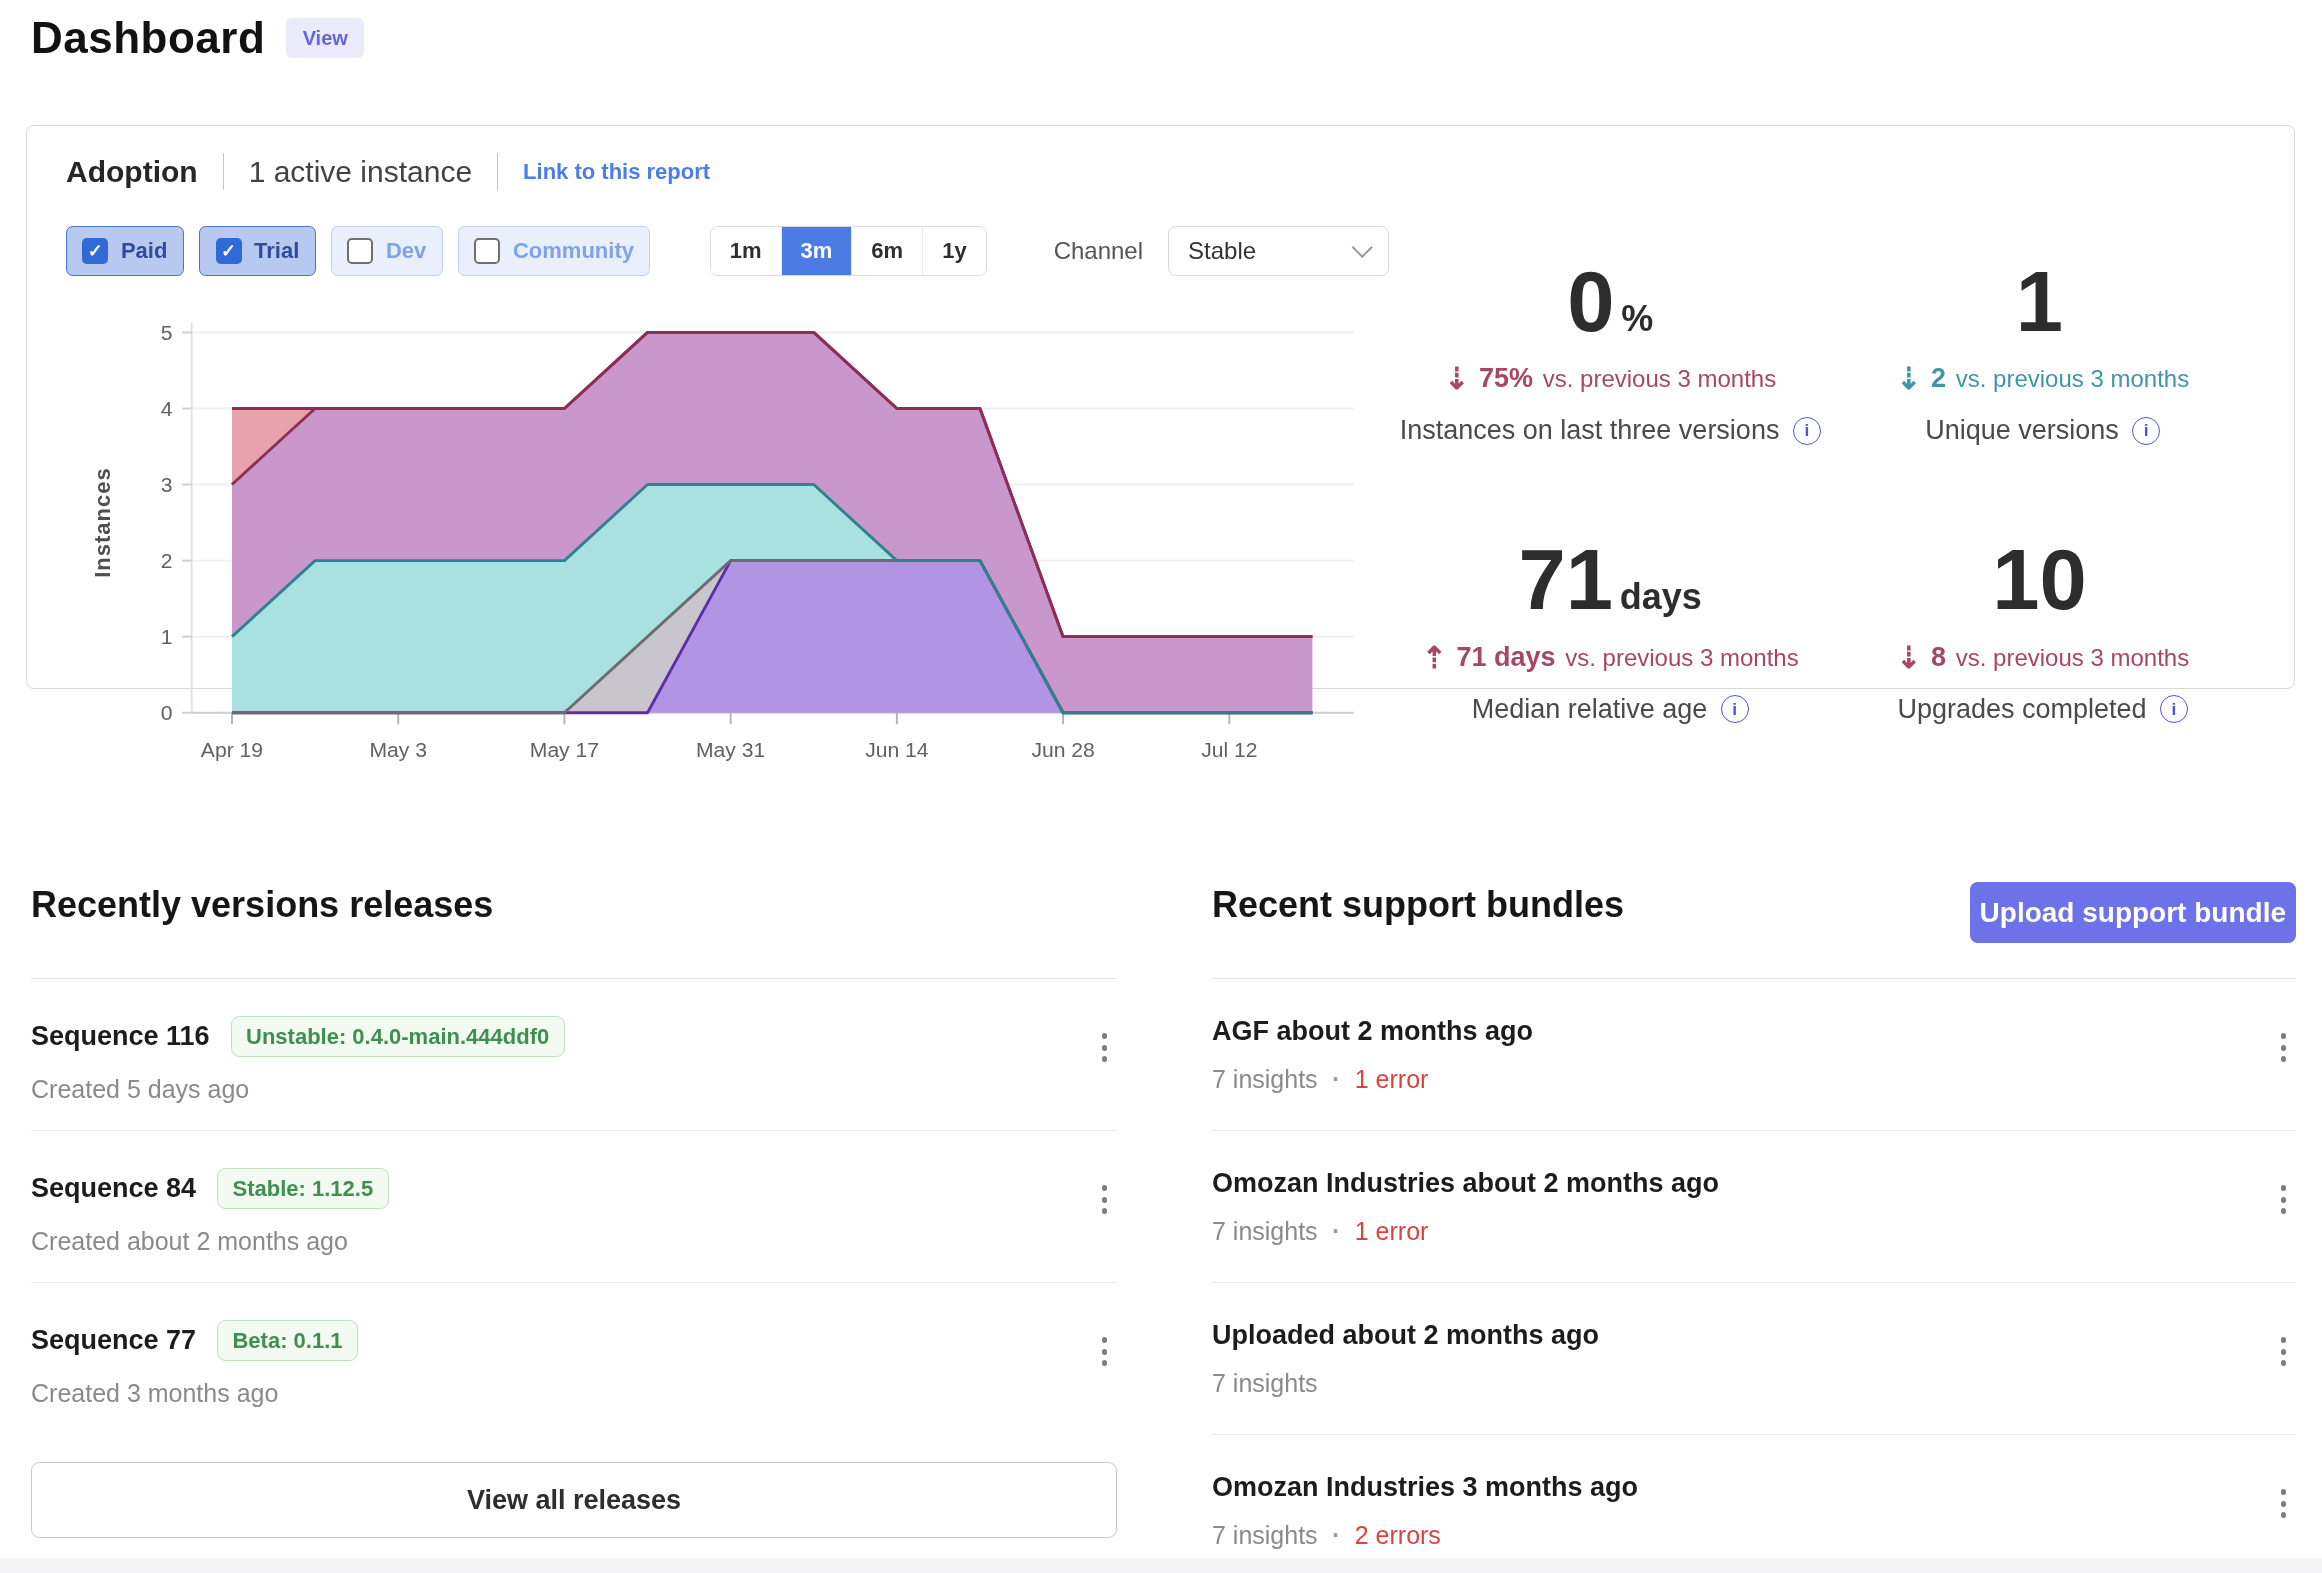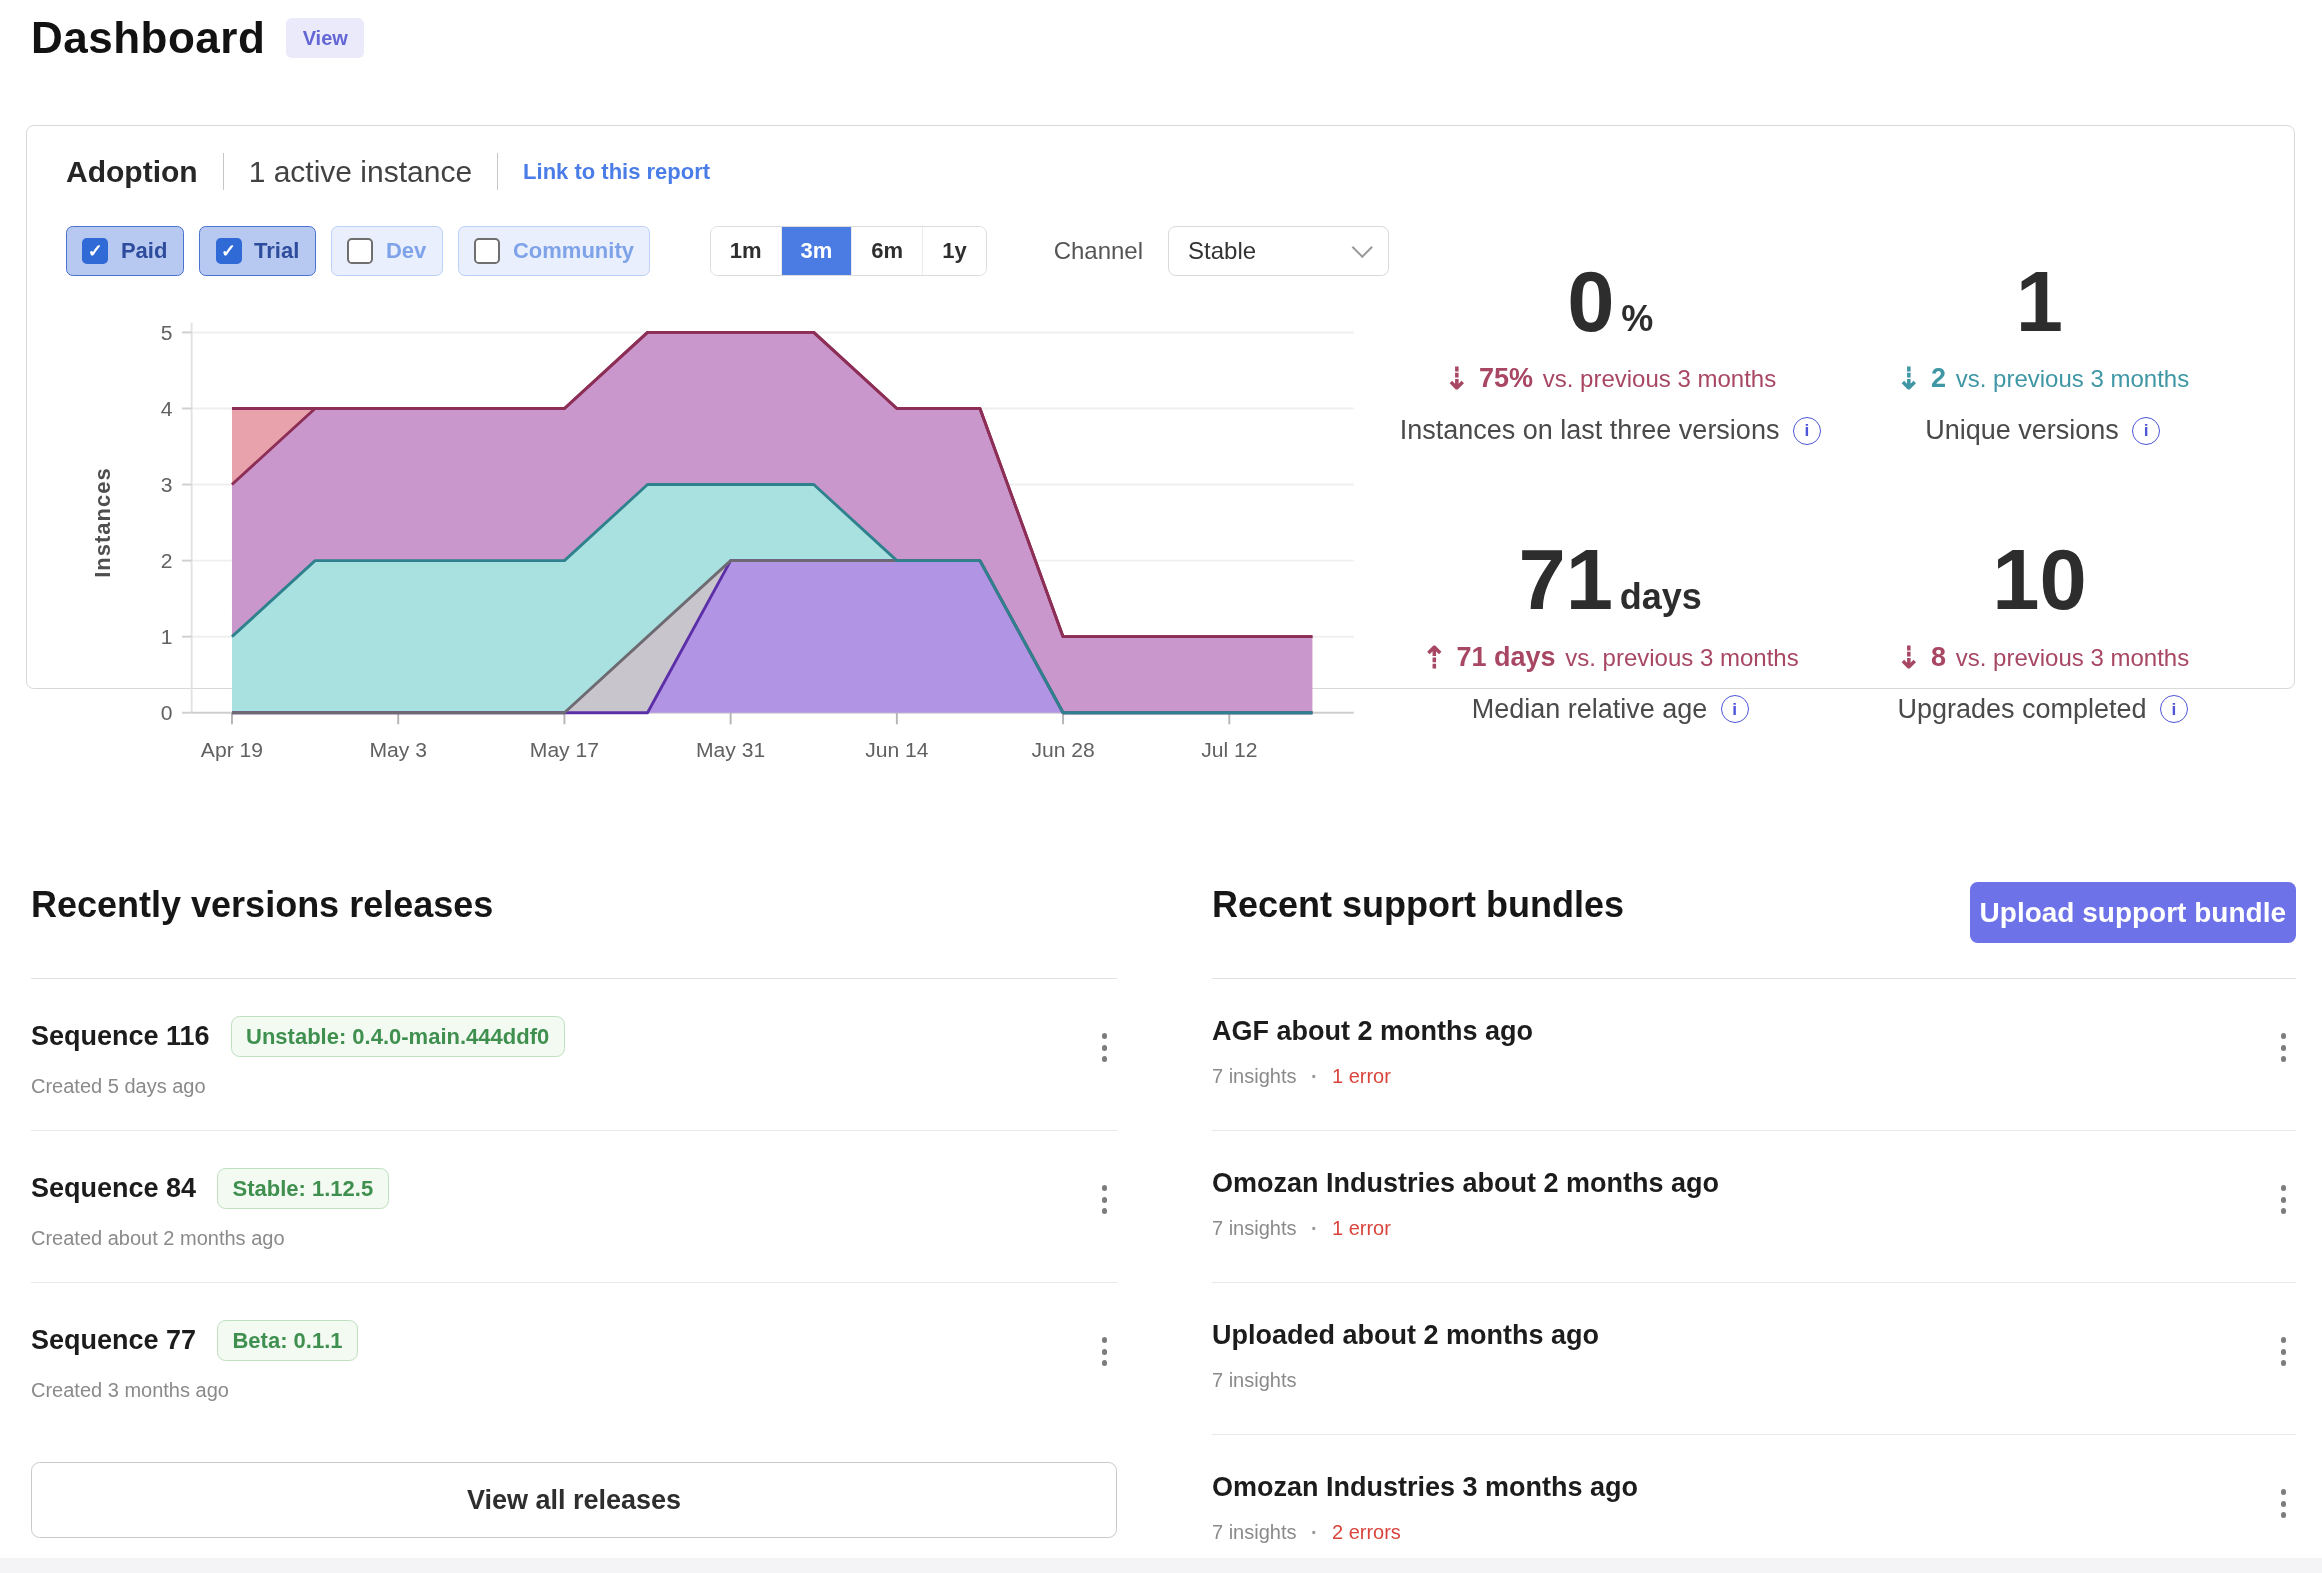--- a/index.html
+++ b/index.html
@@ -79,7 +79,7 @@
   .item-title{font-size:27px;font-weight:700;color:#1c1c1c;}
   .release-badge{font-size:22px;font-weight:600;color:#3f8f4f;background:#f2faf2;
                  border:1.9px solid #bfdfbf;border-radius:8.6px;padding:6.7px 14.4px;}
-  .sub-line{margin-top:18px;font-size:20px;color:#8a8a8a;display:flex;align-items:flex-end;gap:14.4px;}
+  .sub-line{margin-top:18px;font-size:25px;color:#8a8a8a;display:flex;align-items:flex-end;gap:14.4px;}
   .sub-line .dot{color:#9a9a9a;font-weight:700;}
   .sub-line .err{color:#d9453d;}
   .kebab{margin-top:9.6px;display:flex;flex-direction:column;gap:5.8px;align-items:center;

